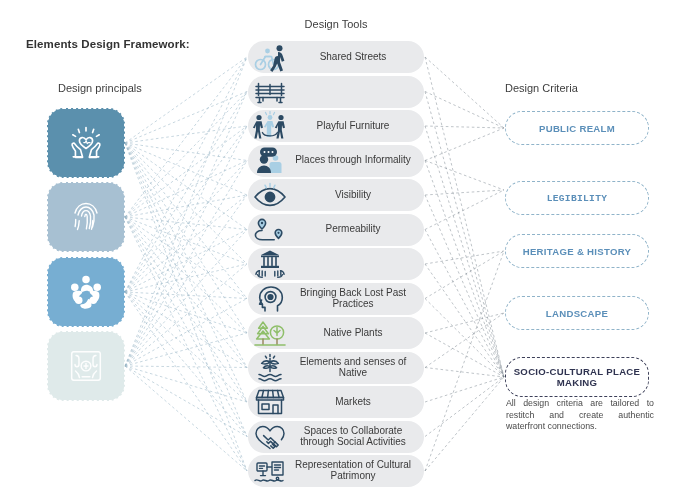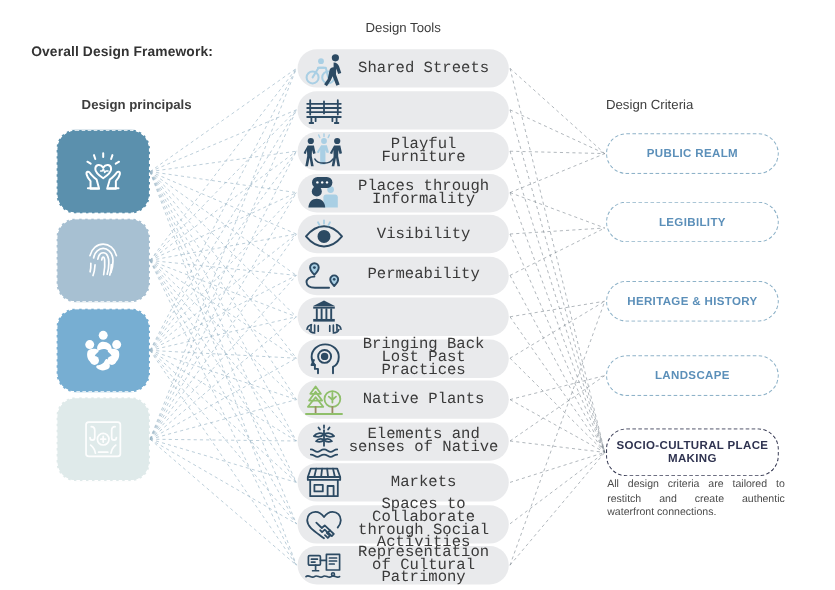--- a/index.html
+++ b/index.html
@@ -178,7 +178,7 @@
       <line x1="425" y1="471" x2="504" y2="377" stroke="#6f7a85" stroke-width="0.6" stroke-dasharray="2.6 2.6" opacity="0.75"></line>
     </svg>
 
-  <div class="hdr-framework">Overall Design Framework:</div>
+  <div class="hdr-framework">Elements Design Framework:</div>
   <div class="hdr-principals">Design principals</div>
   <div class="hdr-tools">Design Tools</div>
   <div class="hdr-criteria">Design Criteria</div>

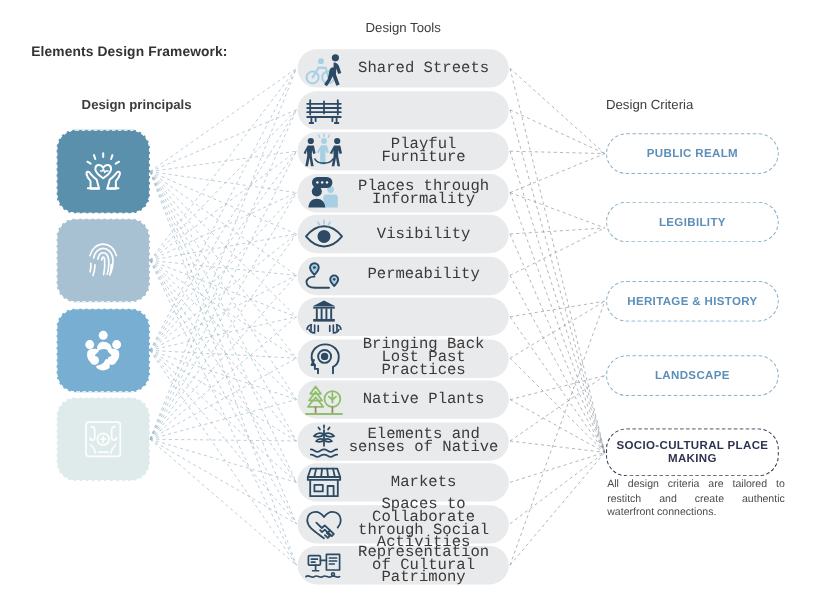--- a/index.html
+++ b/index.html
@@ -63,9 +63,8 @@
   .pill .txt{
     flex:1;padding-right:8px;
     text-align:center;
-    font-size:13px;line-height:10.8px;
+    font-size:10px;line-height:10.8px;
     color:#3a3a3a;
-    font-family:Liberation Mono, monospace;
   }
 
   

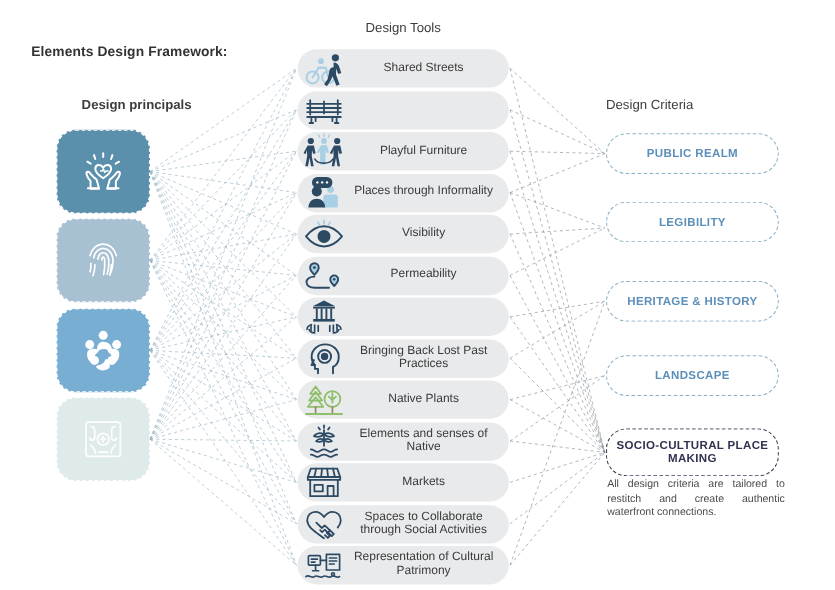--- a/index.html
+++ b/index.html
@@ -23,8 +23,8 @@
     font-size:11.5px;font-weight:bold;color:#333333;letter-spacing:.1px;
   }
   .hdr-principals{
-    position:absolute;left:68px;top:82px;
-    font-size:11px;color:#3d3d3d;font-weight:bold;
+    position:absolute;left:58px;top:82px;
+    font-size:11px;color:#3d3d3d;
   }
   .hdr-tools{
     position:absolute;left:248px;top:18px;width:176px;

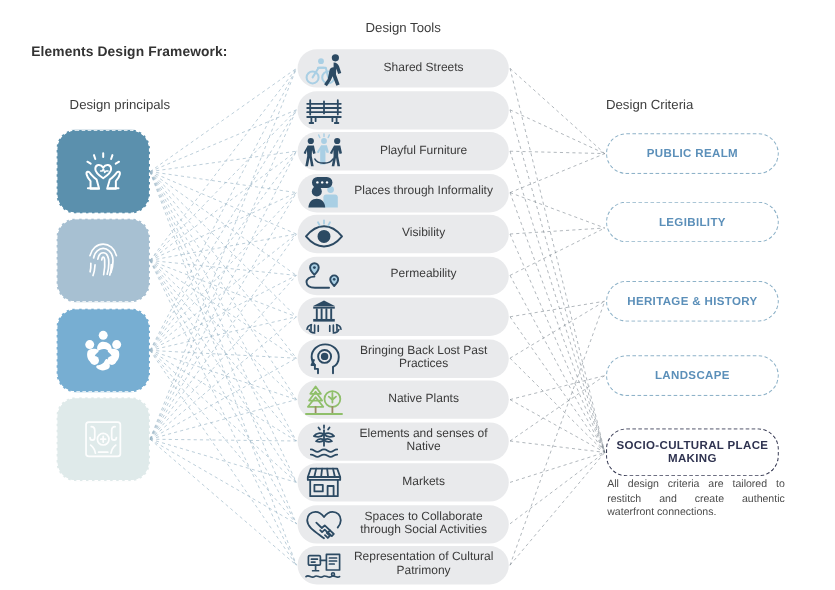--- a/index.html
+++ b/index.html
@@ -466,7 +466,7 @@
       <div class="crit" style="top: 111px; height: 34px;">
         <span>PUBLIC REALM</span>
       </div>
-      <div class="crit" style="top: 168px; height: 34px;">
+      <div class="crit" style="top: 181px; height: 34px; font-family: Liberation Mono, monospace;">
         <span>LEGIBILITY</span>
       </div>
       <div class="crit" style="top: 234px; height: 34px;">

